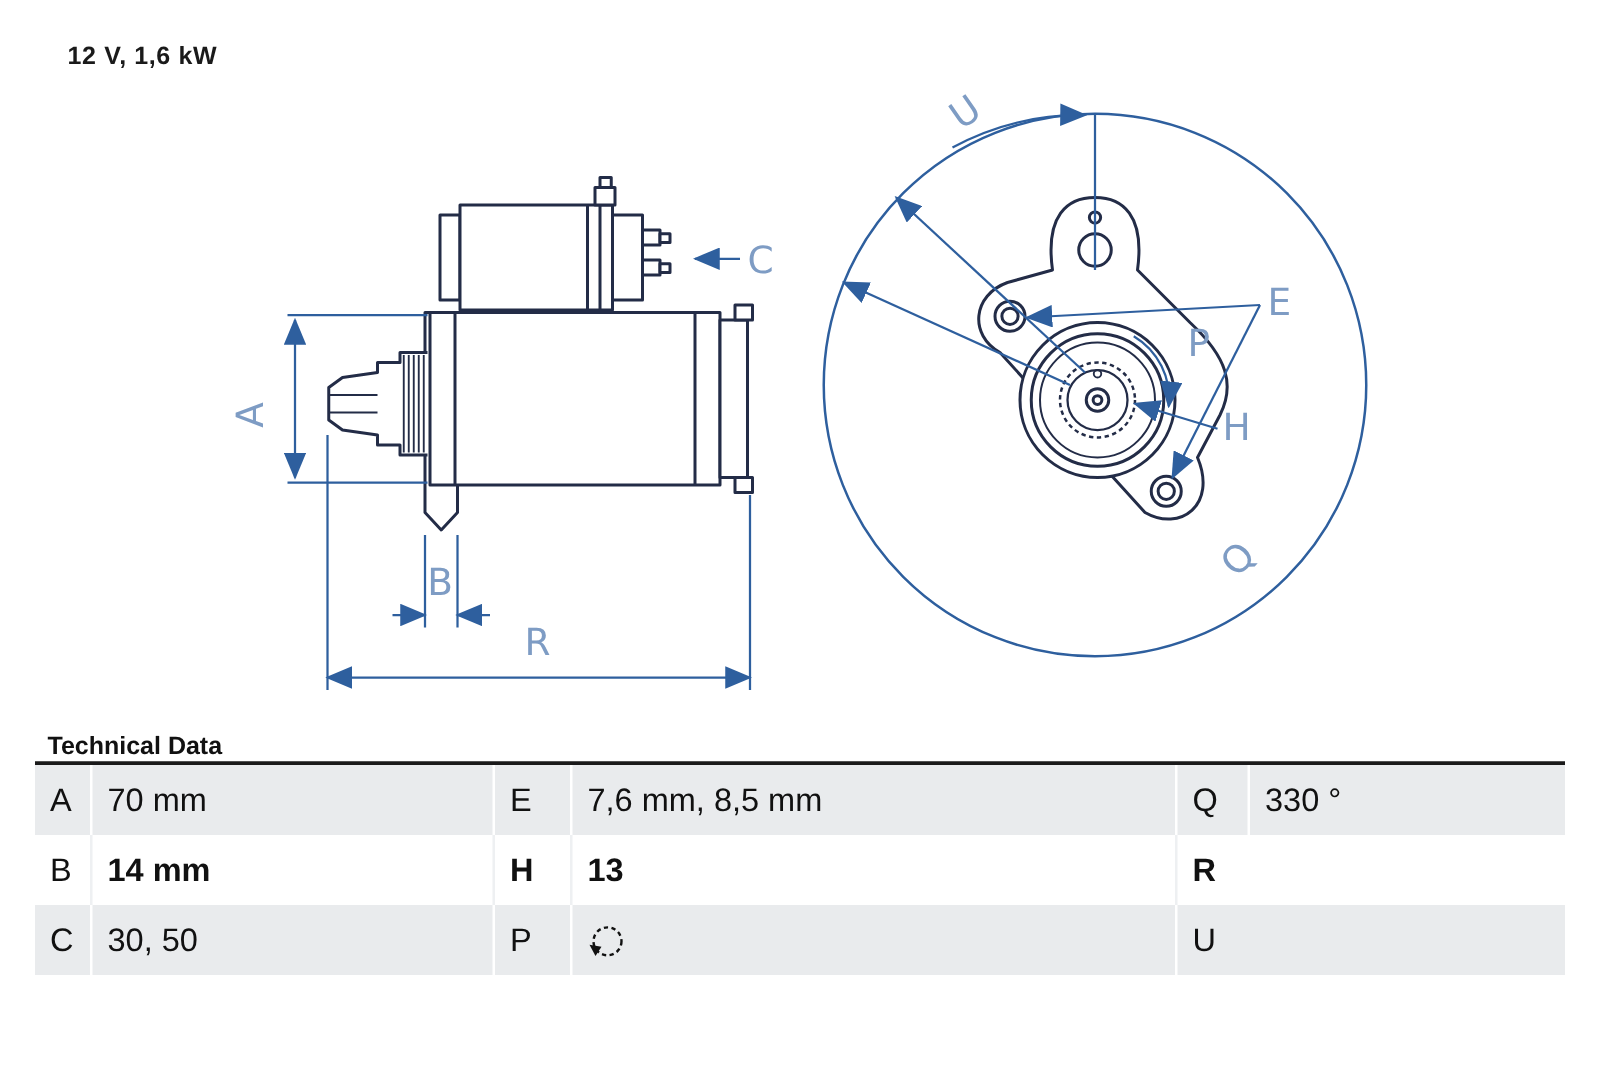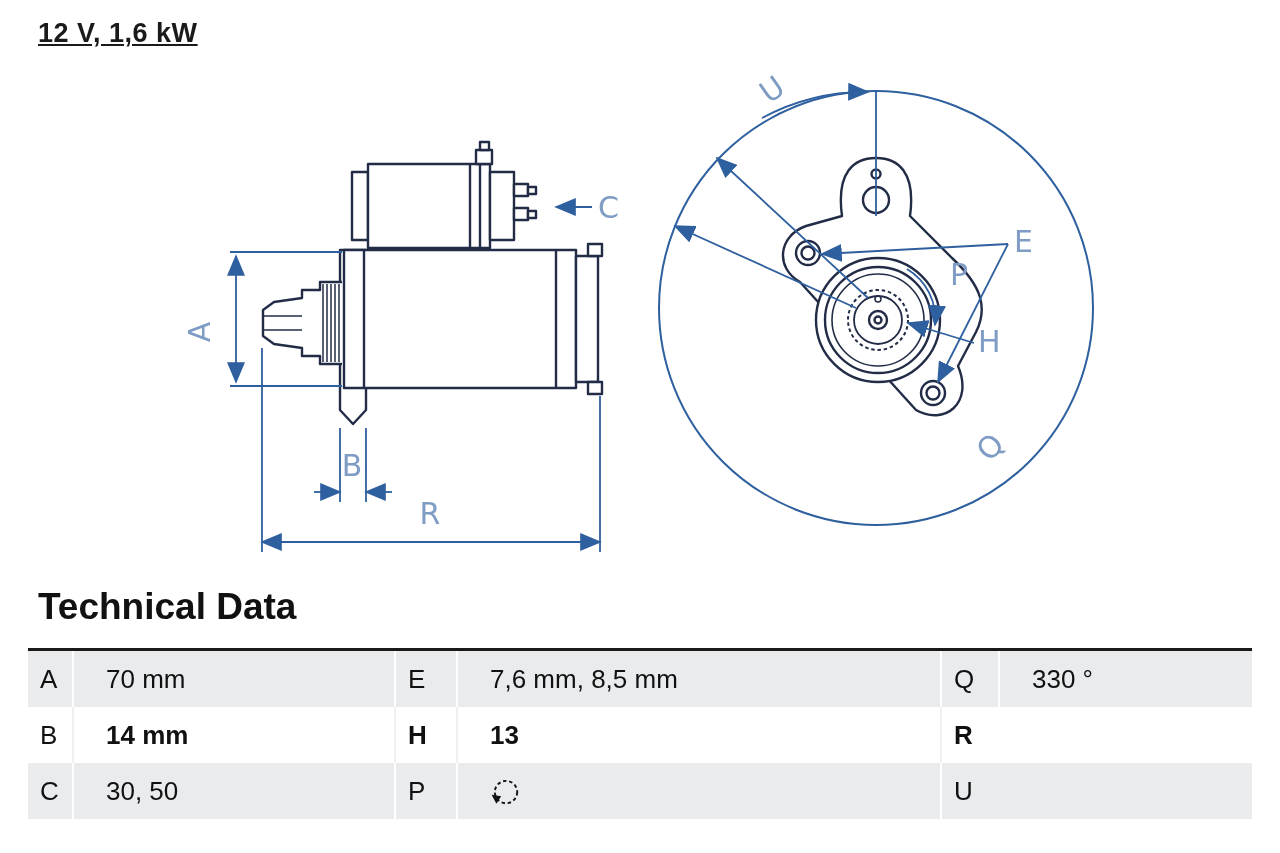--- a/index.html
+++ b/index.html
@@ -5,8 +5,8 @@
   html,body{margin:0;padding:0;background:#fff;}
   .page{position:relative;width:1280px;height:853px;background:#fff;overflow:hidden;
         font-family:"Liberation Sans",sans-serif;color:#111;}
-  .title{position:absolute;left:38px;top:18px;margin:0;font-size:27px;font-weight:700;
-         color:#1a1a1a;letter-spacing:0.5px;text-decoration:underline;}
+  .title{position:absolute;left:38px;top:18px;margin:16px;font-size:20px;font-weight:700;
+         color:#1a1a1a;letter-spacing:0.5px;}
   .drawing{position:absolute;left:0;top:0;}
   .tech{position:absolute;left:28px;right:28px;top:586px;}
   .tech h2{margin:0 0 20px 10px;font-size:37px;font-weight:700;color:#111;}

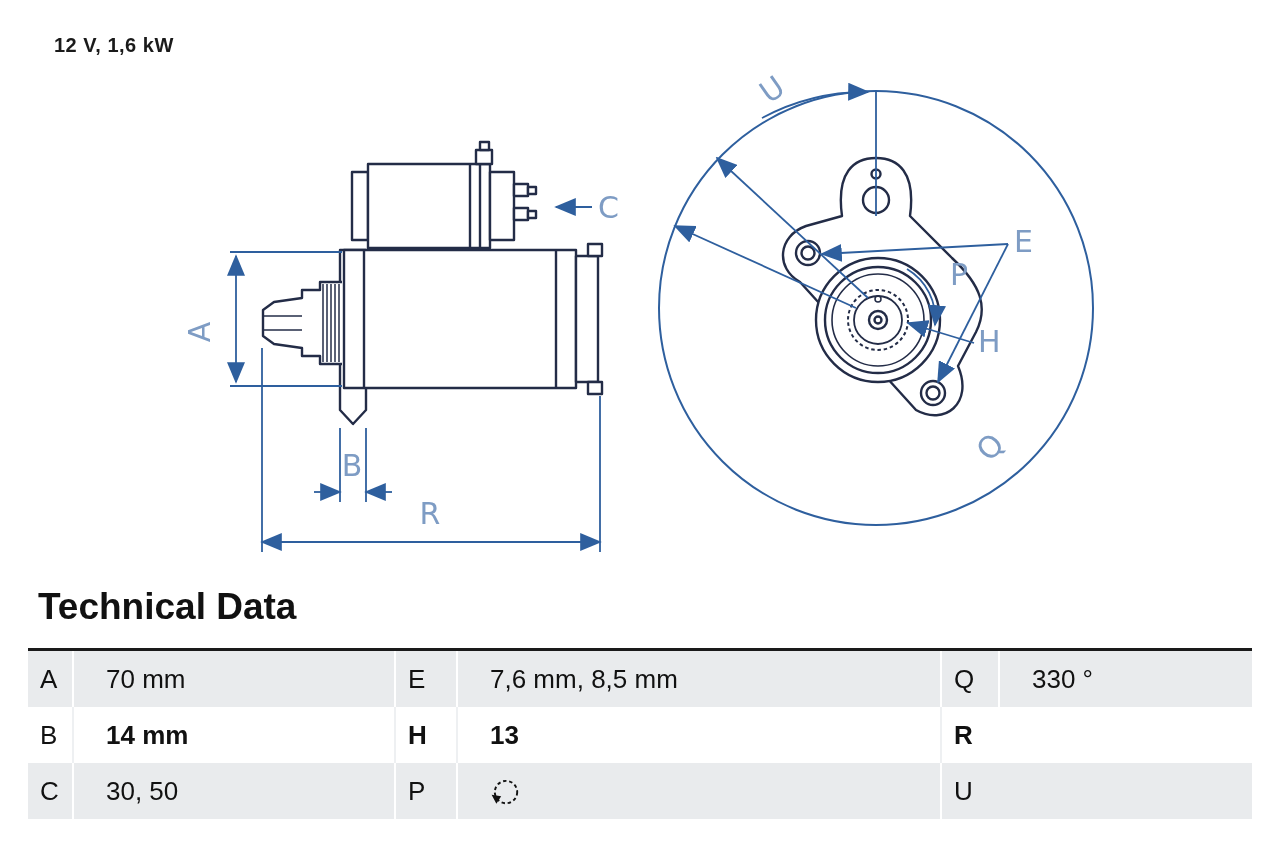--- a/index.html
+++ b/index.html
@@ -9,7 +9,7 @@
          color:#1a1a1a;letter-spacing:0.5px;}
   .drawing{position:absolute;left:0;top:0;}
   .tech{position:absolute;left:28px;right:28px;top:586px;}
-  .tech h2{margin:0 0 20px 10px;font-size:37px;font-weight:700;color:#111;}
+  .tech h2{margin:0 0 0 10px;font-size:20px;font-weight:700;color:#111;}
   .table{border-top:3px solid #1a1a1a;}
   .row{display:grid;grid-template-columns:44px 322px 62px 484px 58px 1fr;
        height:56px;align-items:center;font-size:26px;}

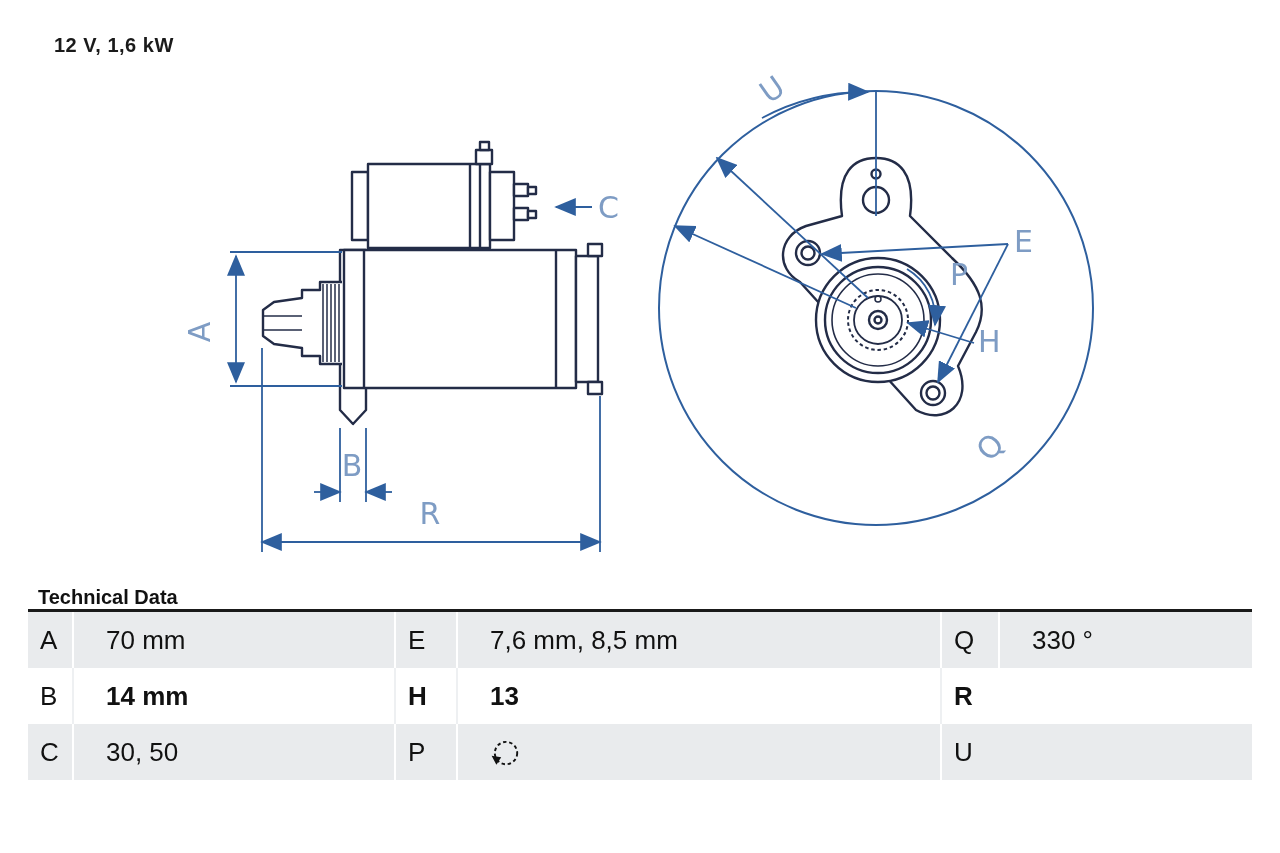--- a/index.html
+++ b/index.html
@@ -18,7 +18,7 @@
   .row > div + div{border-left:2px solid #fff;}
   .row:not(.stripe) > div + div{border-left-color:#eef0f2;font-weight:bold;}
   .k{padding-left:12px;}
-  .v{padding-left:32px;}
+  .v{padding-left:12px;}
   .rot{display:block;}
   svg text{font-family:"DejaVu Sans","Liberation Sans",sans-serif;}
 </style>

